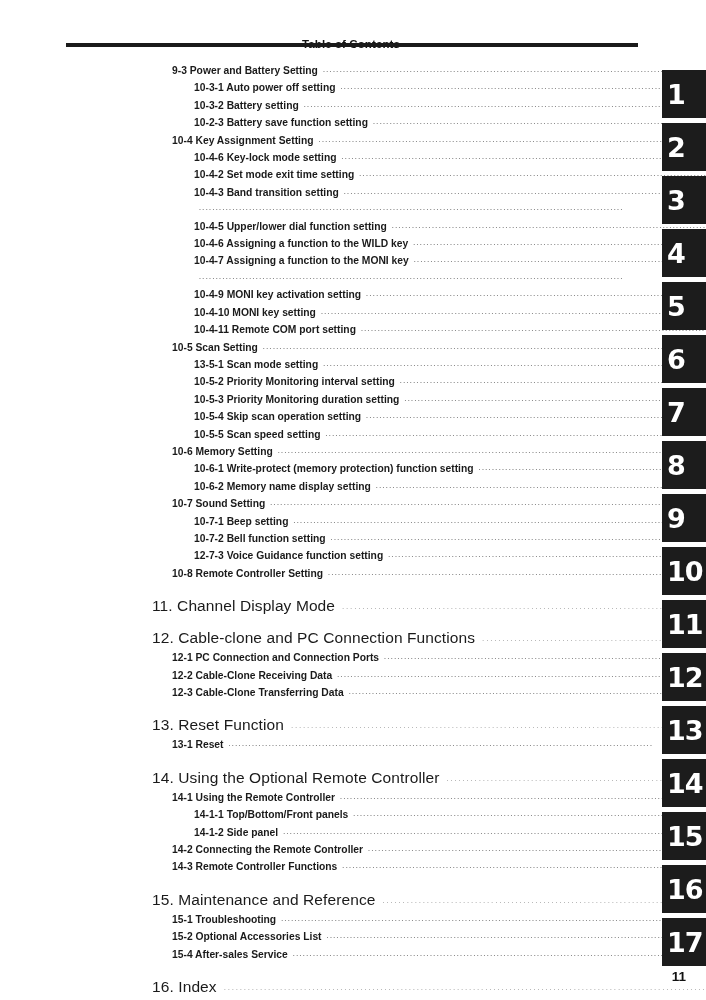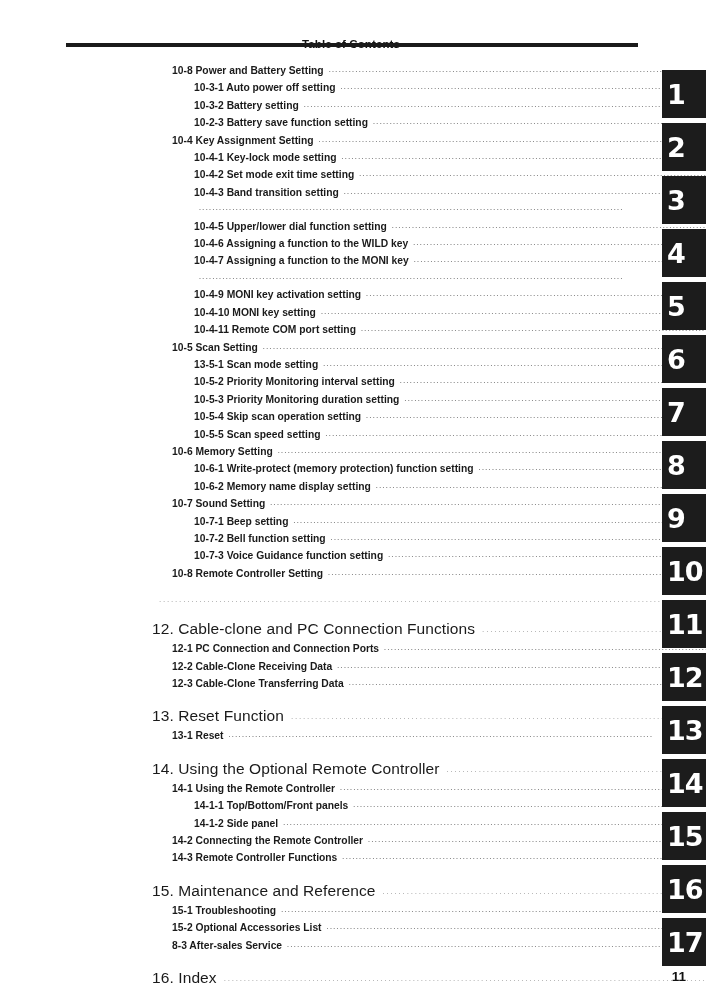--- a/index.html
+++ b/index.html
@@ -146,7 +146,7 @@
 
 <div class="toc" id="toc-list">
     <div class="row lvl2">
-      <span class="label">10-8 Power and Battery Setting</span>
+      <span class="label">9-3 Power and Battery Setting</span>
       <span class="leader">...............................................................................................................................</span>
     </div>
     <div class="row lvl3">

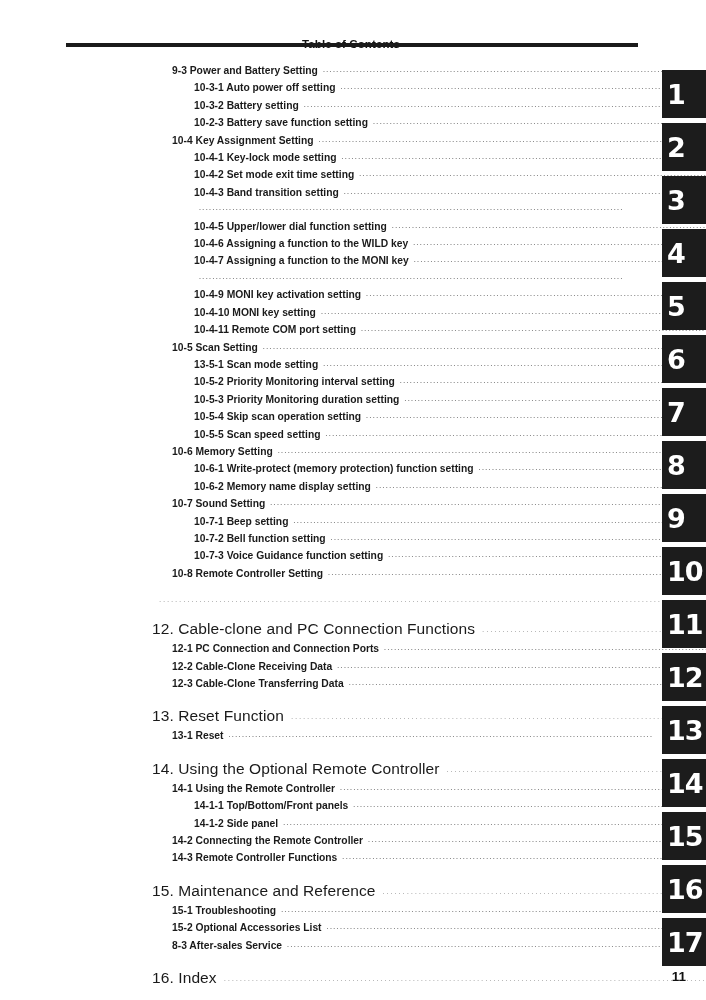--- a/index.html
+++ b/index.html
@@ -166,7 +166,7 @@
       <span class="leader">...............................................................................................................................</span>
     </div>
     <div class="row lvl3">
-      <span class="label">10-4-1 Key-lock mode setting</span>
+      <span class="label">10-4-6 Key-lock mode setting</span>
       <span class="leader">...............................................................................................................................</span>
     </div>
     <div class="row lvl3">

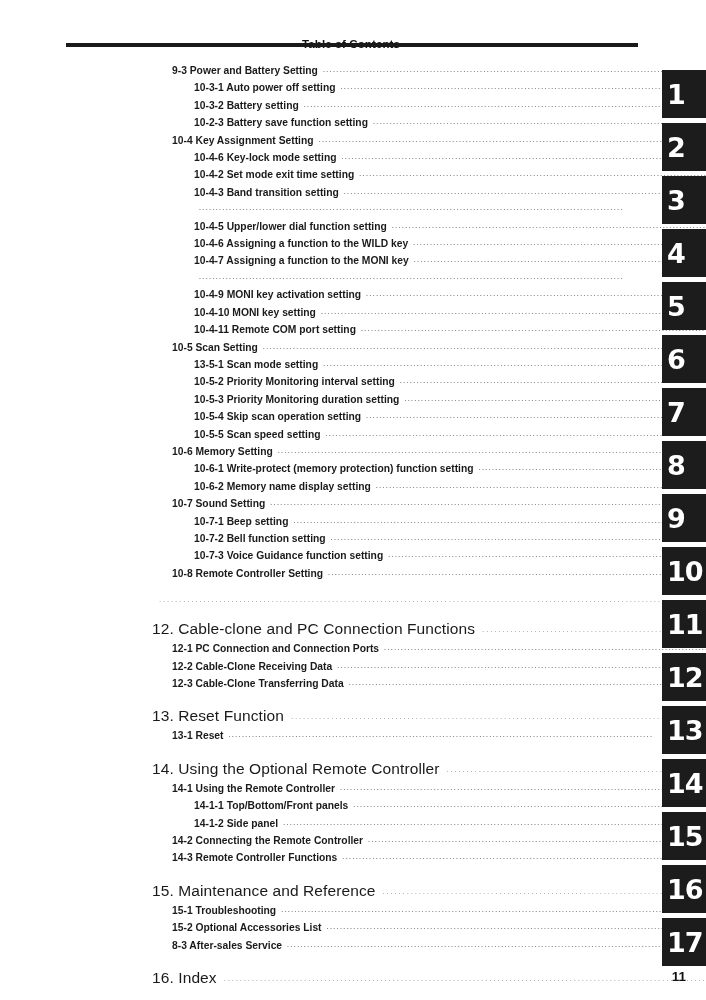--- a/index.html
+++ b/index.html
@@ -256,7 +256,7 @@
       <span class="leader">...............................................................................................................................</span>
     </div>
     <div class="row lvl3">
-      <span class="label">10-7-3 Voice Guidance function setting</span>
+      <span class="label">12-7-3 Voice Guidance function setting</span>
       <span class="leader">...............................................................................................................................</span>
     </div>
     <div class="row lvl2">

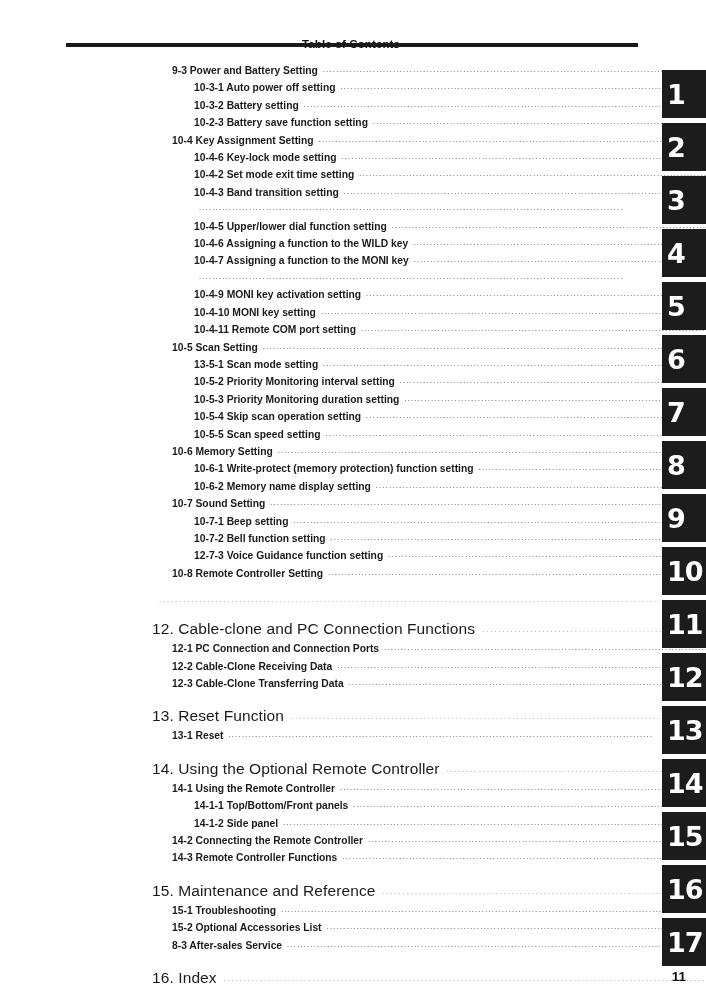--- a/index.html
+++ b/index.html
@@ -264,6 +264,7 @@
       <span class="leader">...............................................................................................................................</span>
     </div>
     <div class="row lvl1">
+      <span class="label">11. Channel Display Mode</span>
       <span class="leader">...............................................................................................................................</span>
     </div>
     <div class="row lvl1">

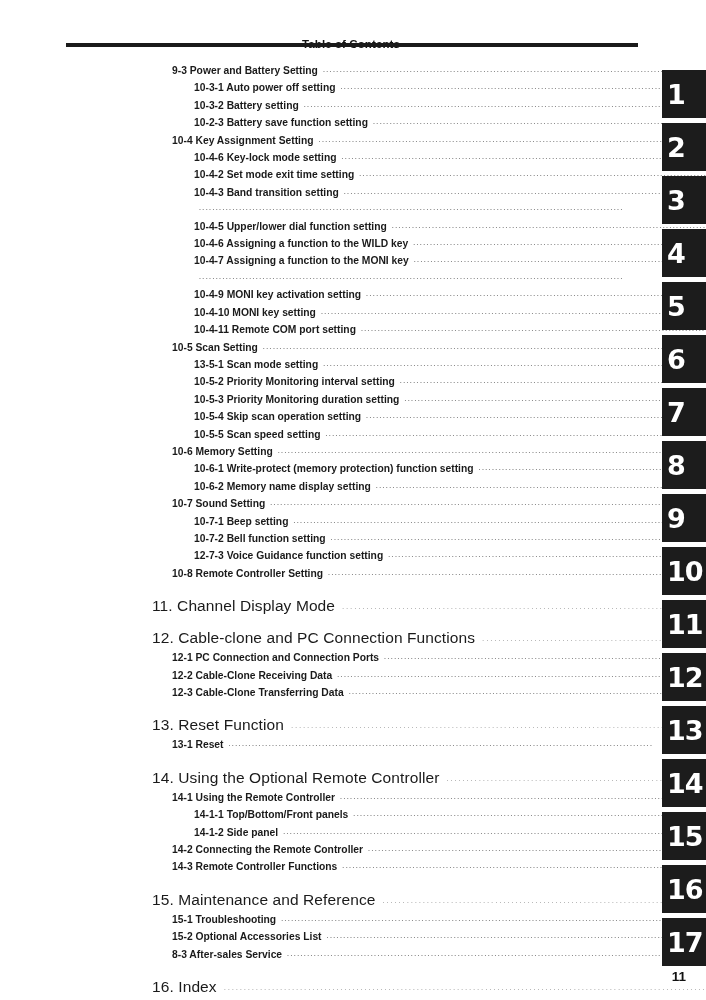--- a/index.html
+++ b/index.html
@@ -328,7 +328,7 @@
       <span class="leader">...............................................................................................................................</span>
     </div>
     <div class="row lvl2">
-      <span class="label">8-3 After-sales Service</span>
+      <span class="label">15-4 After-sales Service</span>
       <span class="leader">...............................................................................................................................</span>
     </div>
     <div class="row lvl1">

